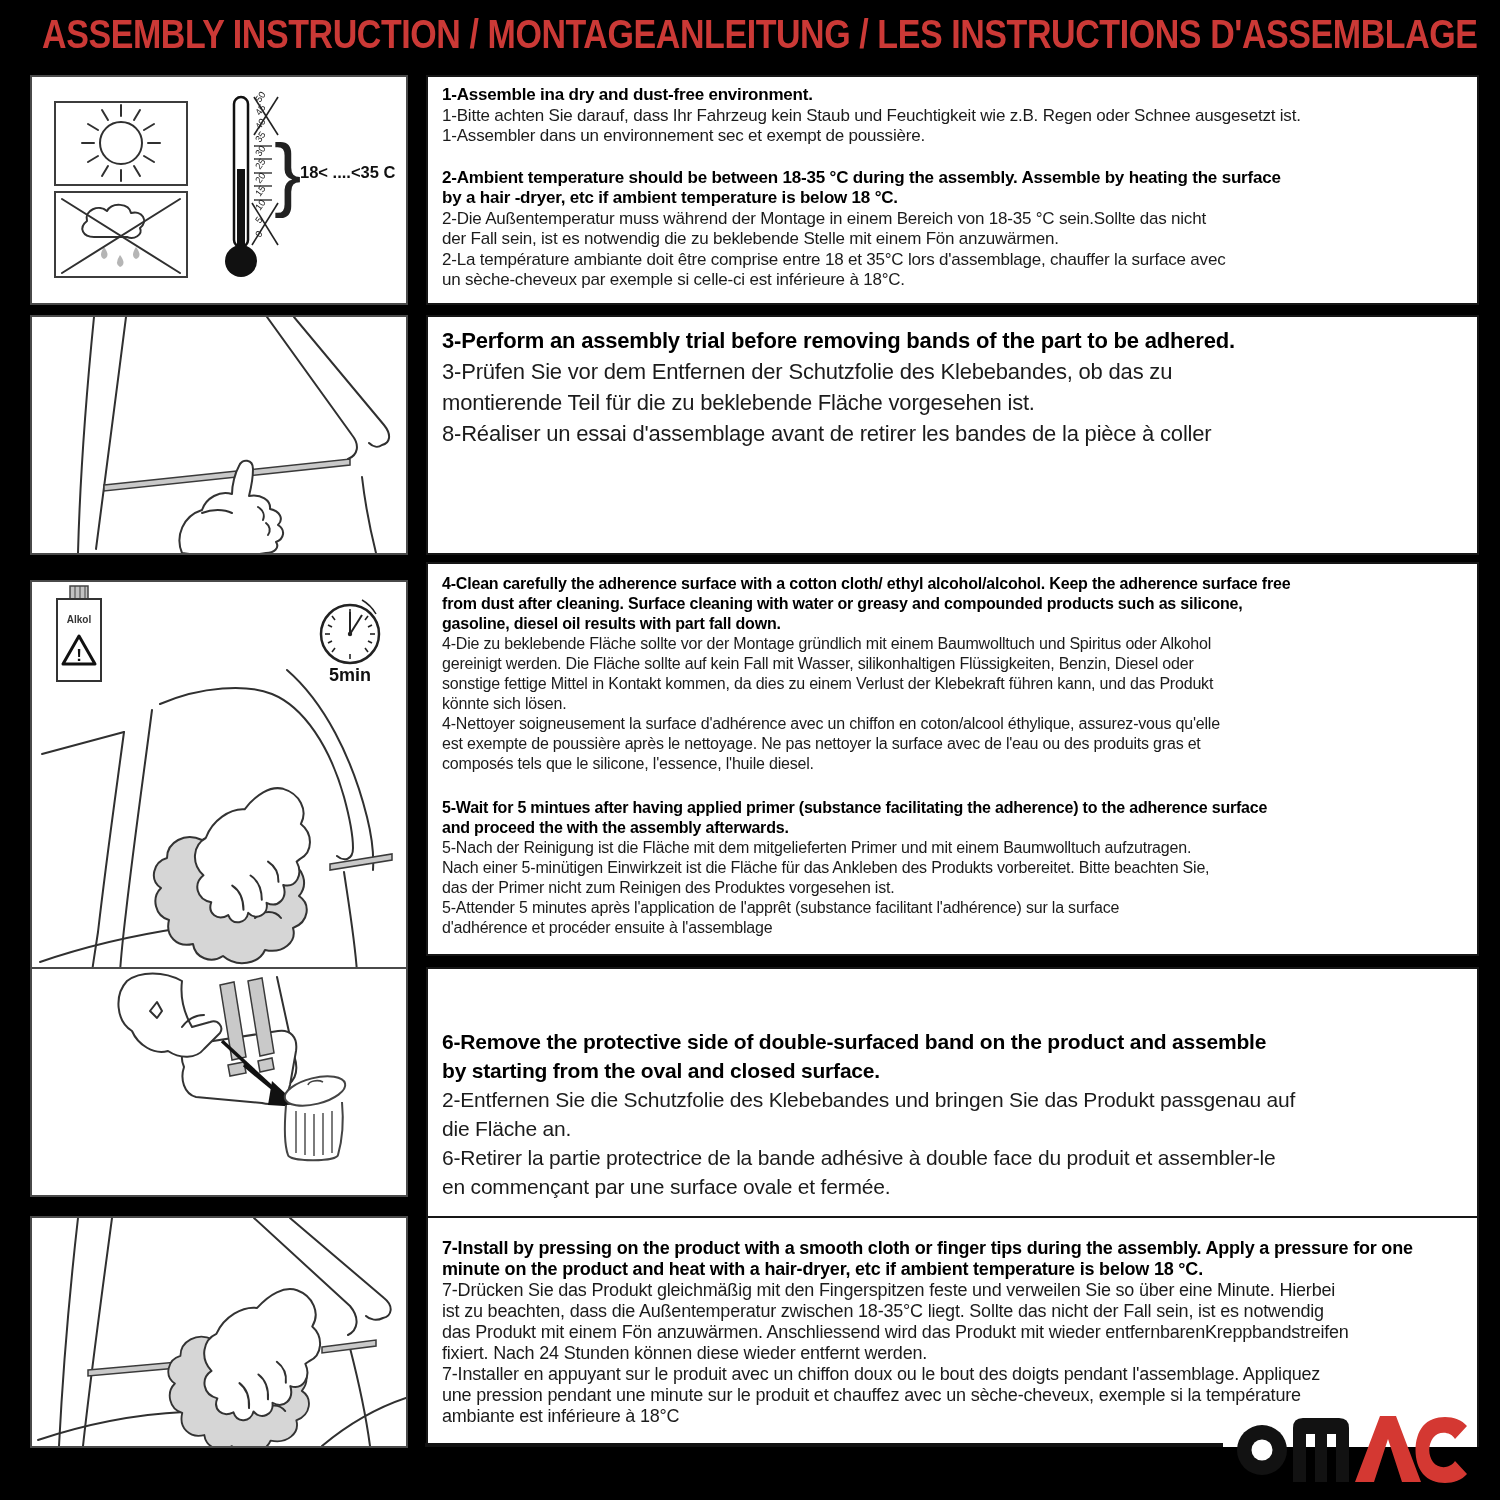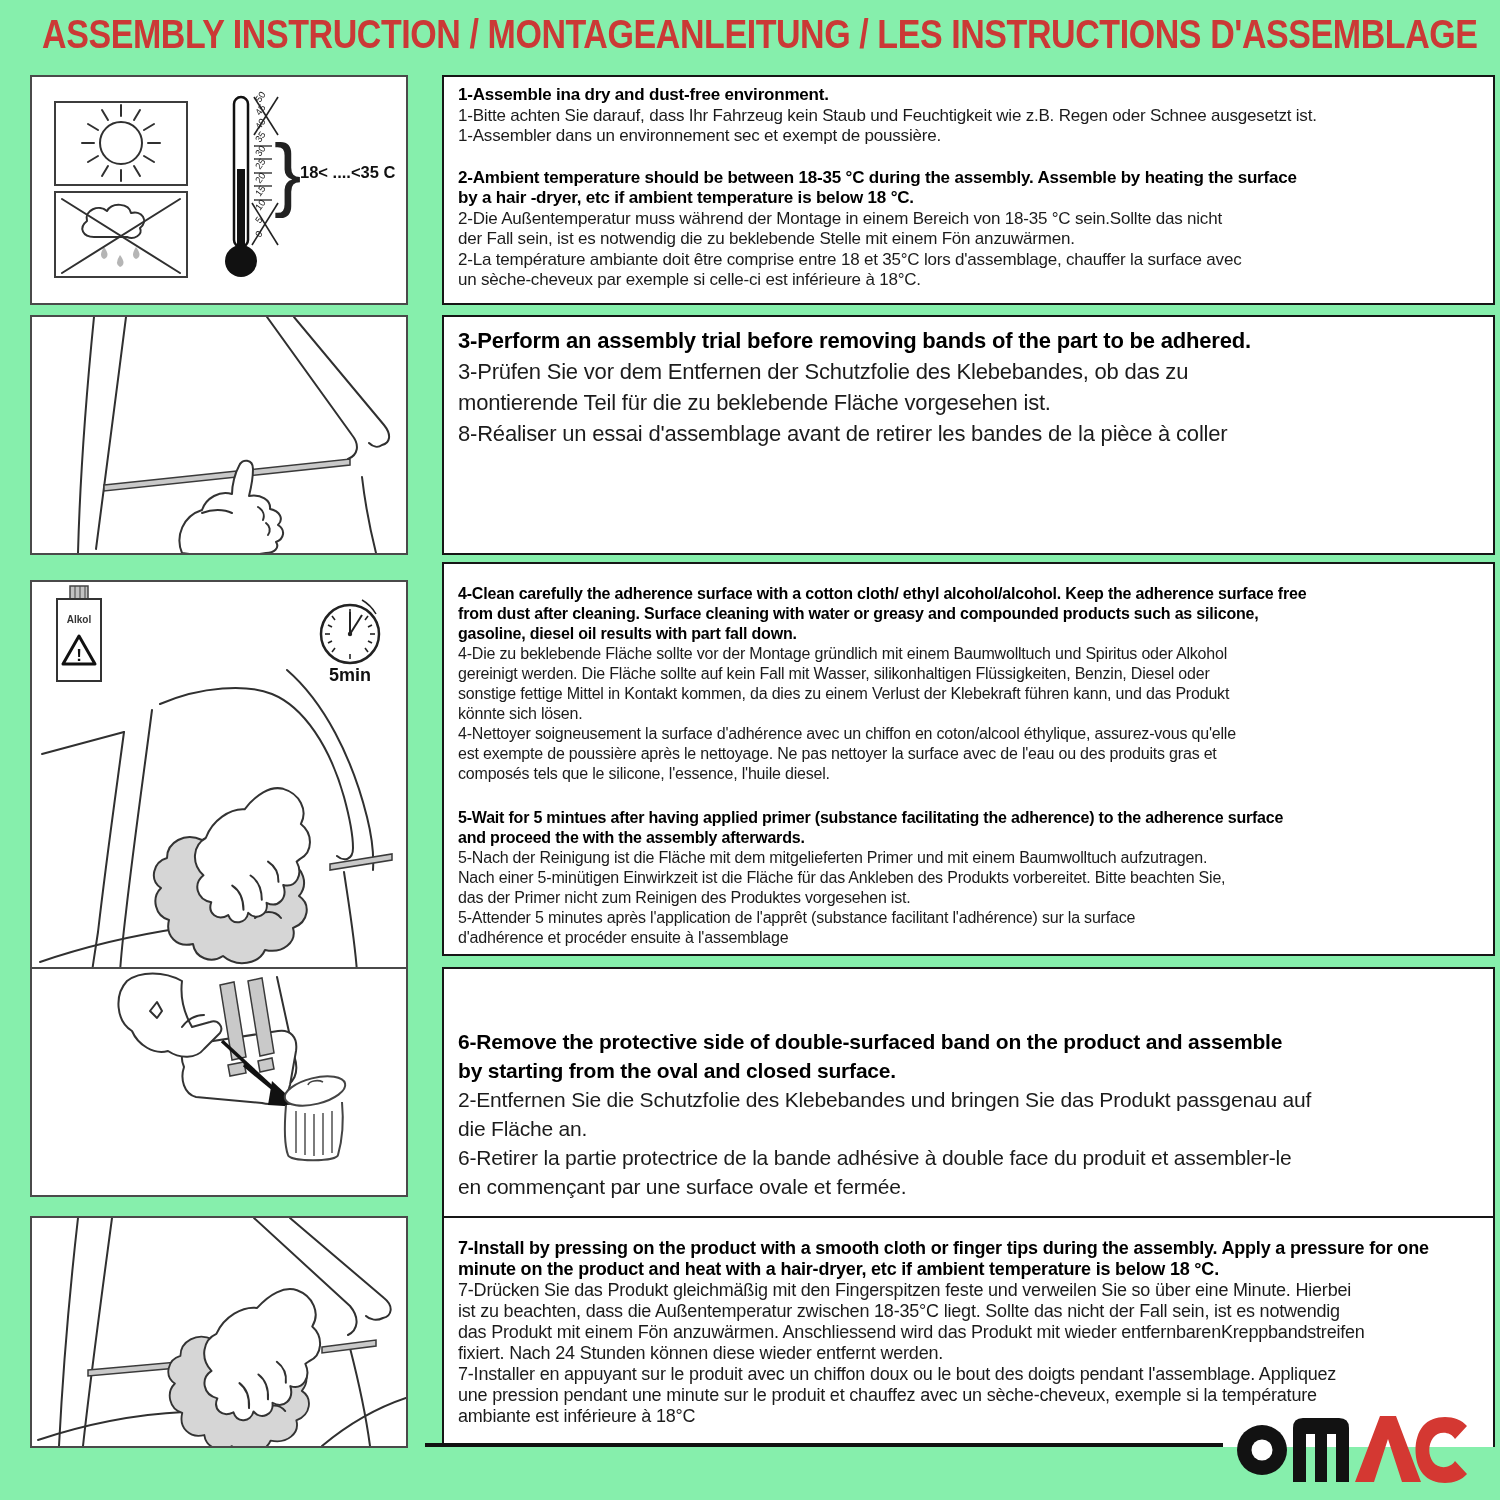--- a/index.html
+++ b/index.html
@@ -3,7 +3,7 @@
 <meta charset="utf-8">
 <style>
   html,body{margin:0;padding:0;background:#fff;}
-  .page{position:relative;width:1500px;height:1500px;background:#86efac;overflow:hidden;
+  .page{position:relative;width:1500px;height:1500px;background:#000000;overflow:hidden;
         font-family:"Liberation Sans",sans-serif;color:#1b1b1b;}
   .title{position:absolute;left:42px;top:12px;font-size:40px;font-weight:700;
          color:#cb3936;letter-spacing:-0.5px;white-space:nowrap;

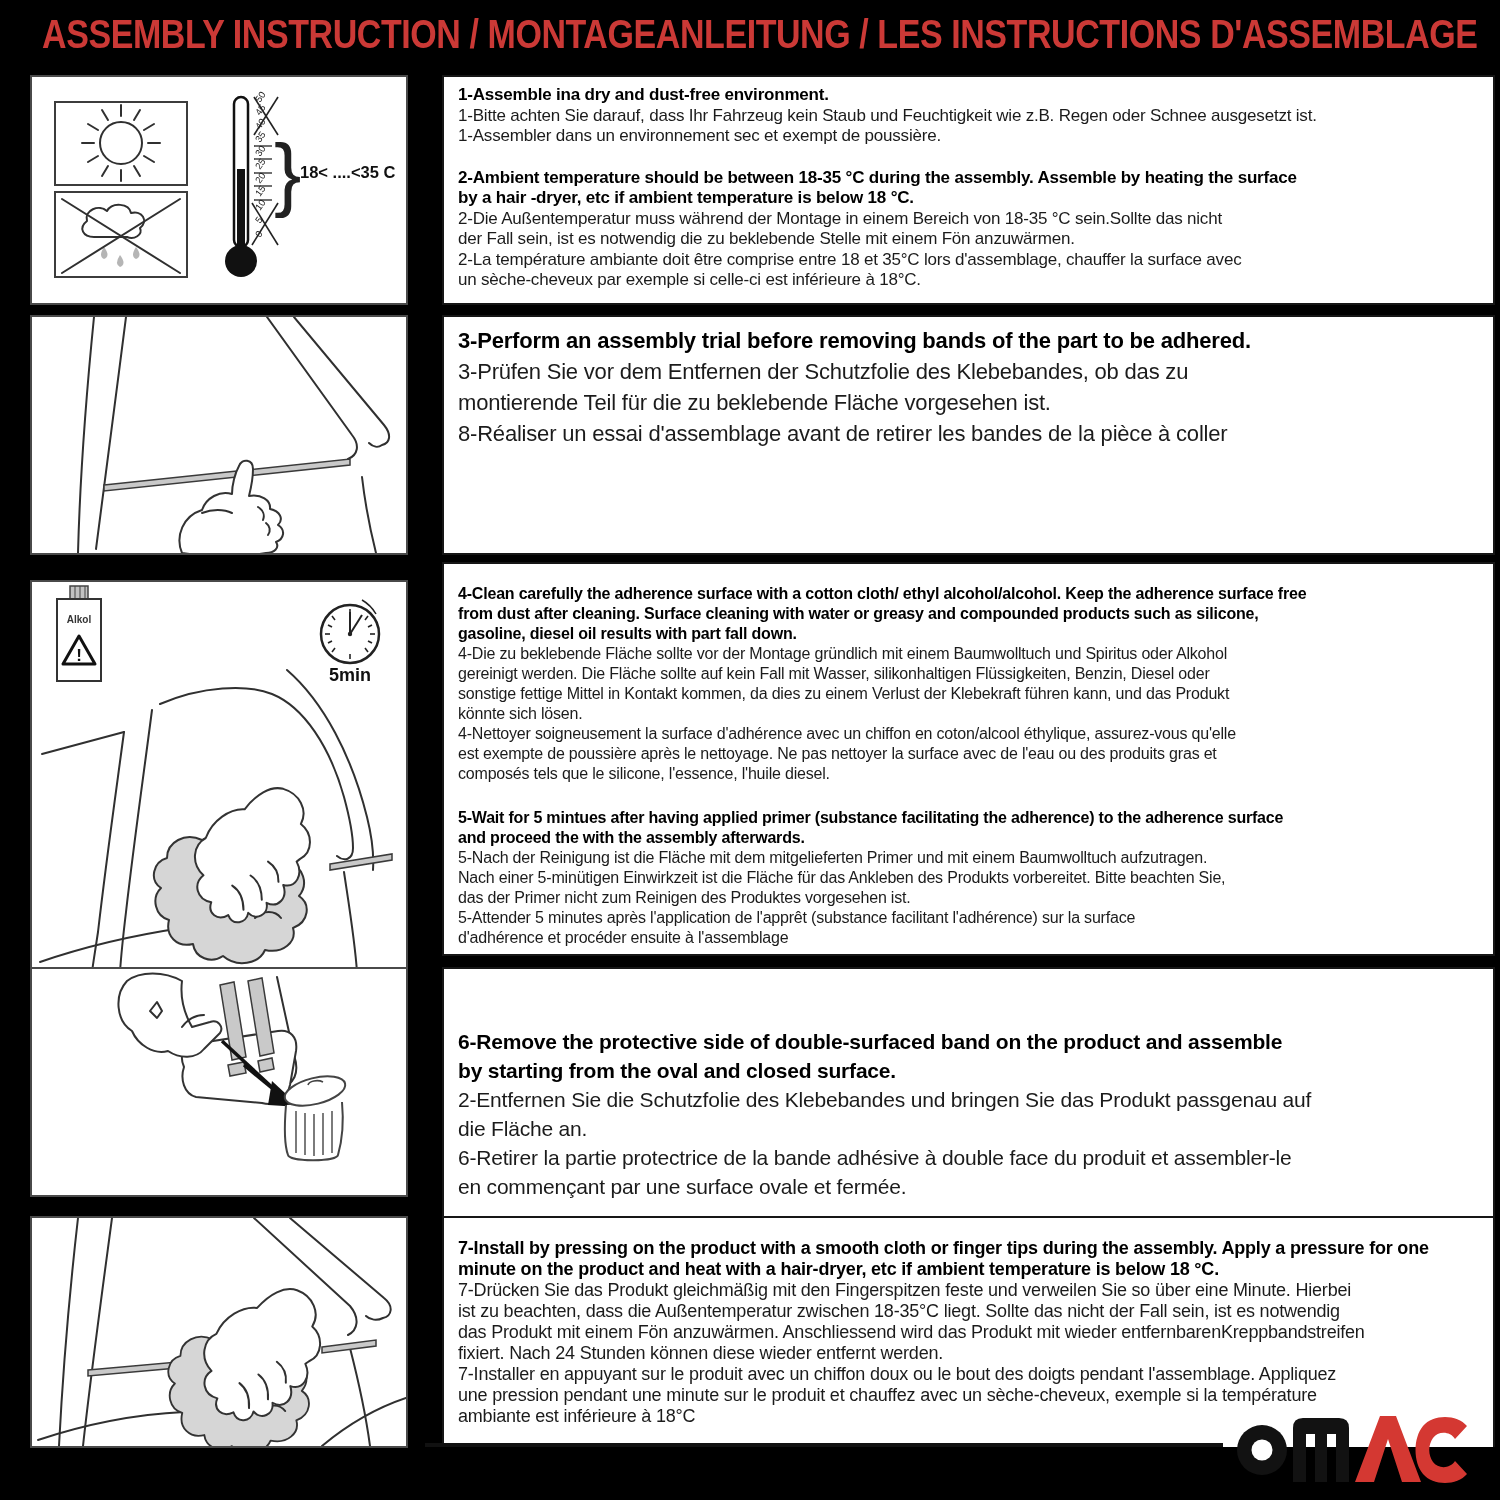--- a/index.html
+++ b/index.html
@@ -11,7 +11,7 @@
   .art{position:absolute;left:30px;width:378px;border:2px solid #4a4a4a;
        background:#fff;box-sizing:border-box;}
   .art svg{display:block;width:100%;height:100%;}
-  .panel{position:absolute;left:442px;width:1053px;border:2px solid #161616;
+  .panel{position:absolute;left:426px;width:1053px;border:2px solid #161616;
          background:#fff;box-sizing:border-box;padding:8px 14px;display:flex;
          flex-direction:column;letter-spacing:-0.2px;}
   .panel p{margin:0;white-space:pre-line;}

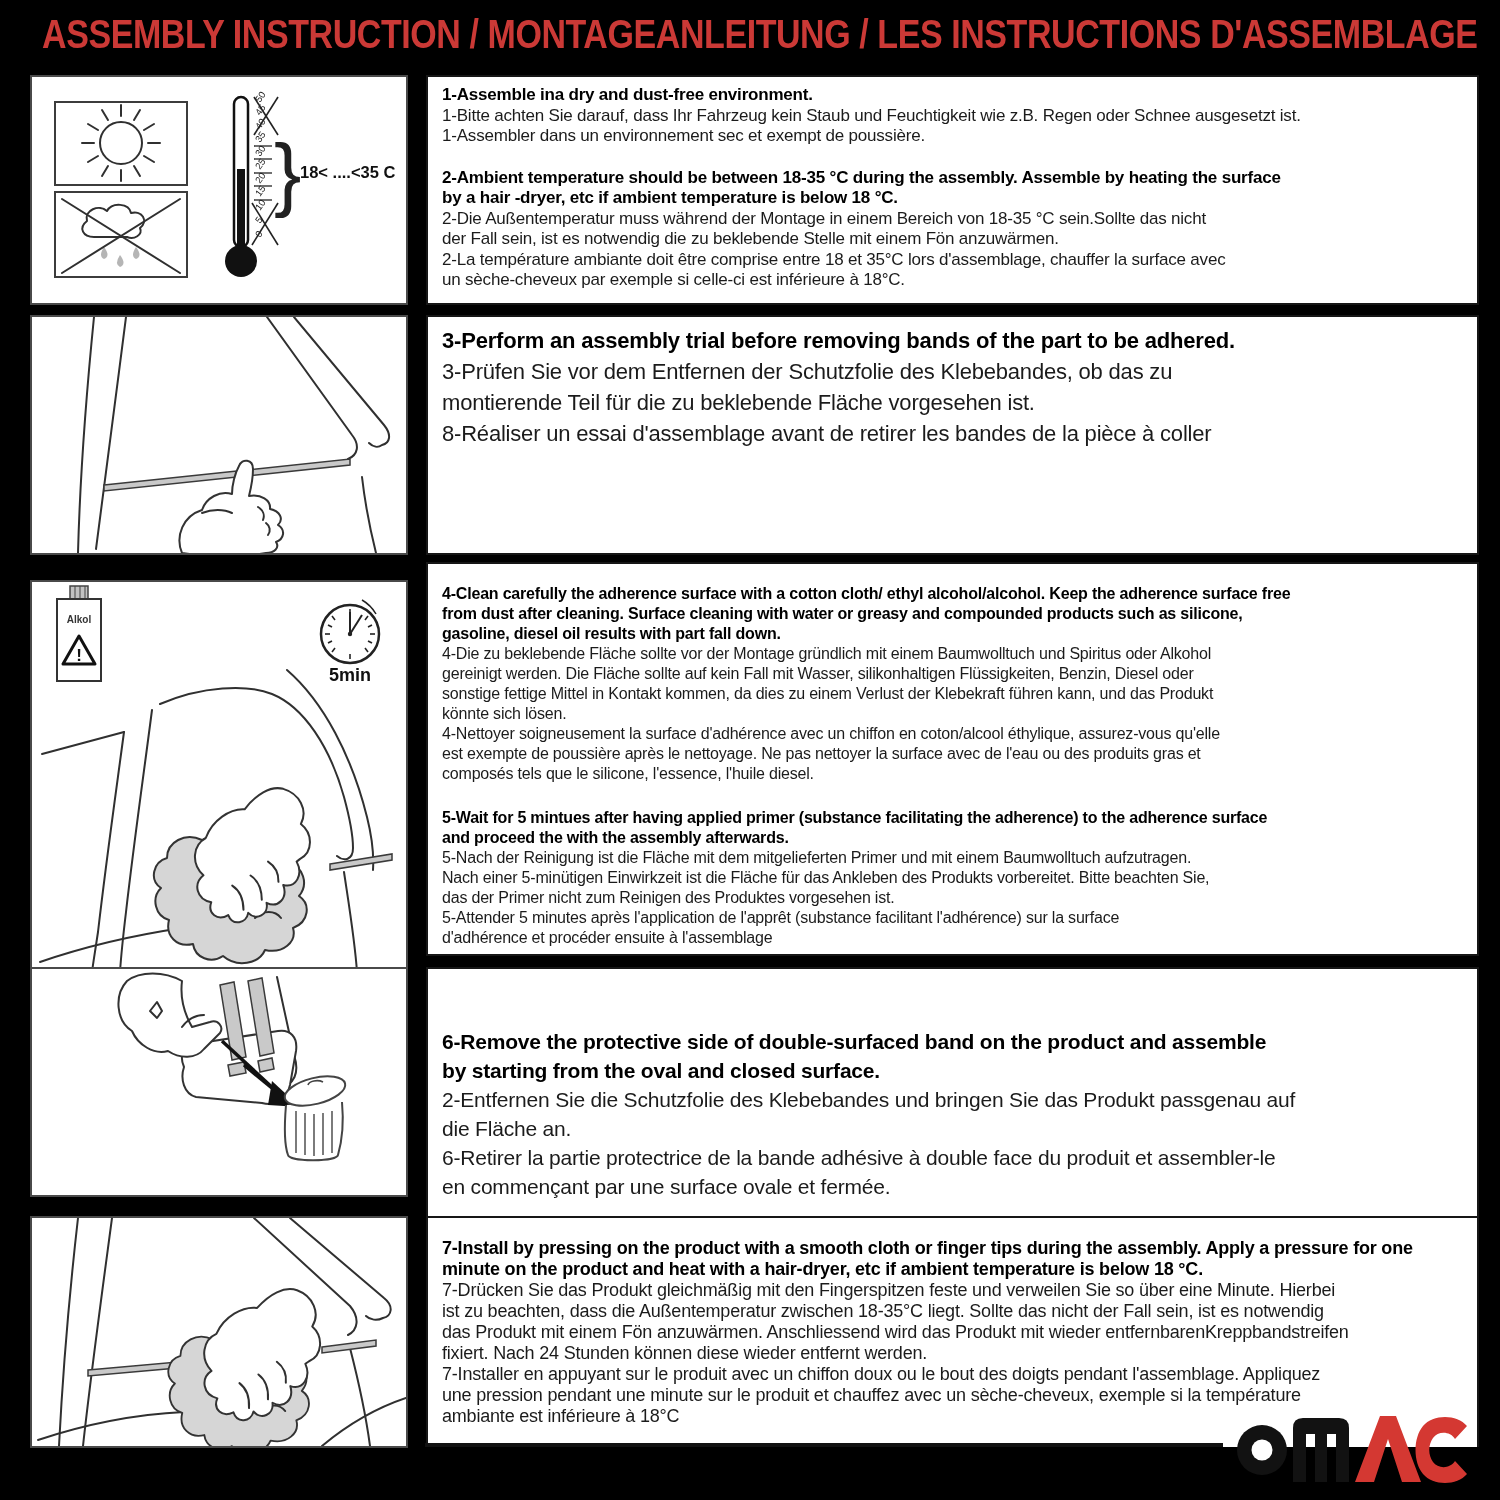--- a/index.html
+++ b/index.html
@@ -19,7 +19,7 @@
   
   .art.r1{top:75px;height:230px;}   .panel.r1{top:75px;height:230px;font-size:17px;line-height:20.5px;}
   .art.r2{top:315px;height:240px;}  .panel.r2{top:315px;height:240px;font-size:22px;line-height:31px;justify-content:flex-start;}
-  .art.r3{top:580px;height:394px;}  .panel.r3{top:562px;height:394px;font-size:16px;line-height:20px;padding-top:20px;}
+  .art.r3{top:580px;height:394px;}  .panel.r3{top:562px;height:394px;font-size:16px;line-height:20px;padding-top:10px;}
   .art.r4{top:967px;height:230px;}  .panel.r4{top:967px;height:294px;font-size:21px;line-height:29px;justify-content:center;}
   .art.r5{top:1216px;height:232px;} .panel.r5{top:1216px;height:231px;font-size:18px;line-height:21px;justify-content:center;border-bottom:none;}
   .panel.r1 .section + .section{margin-top:21px;}

